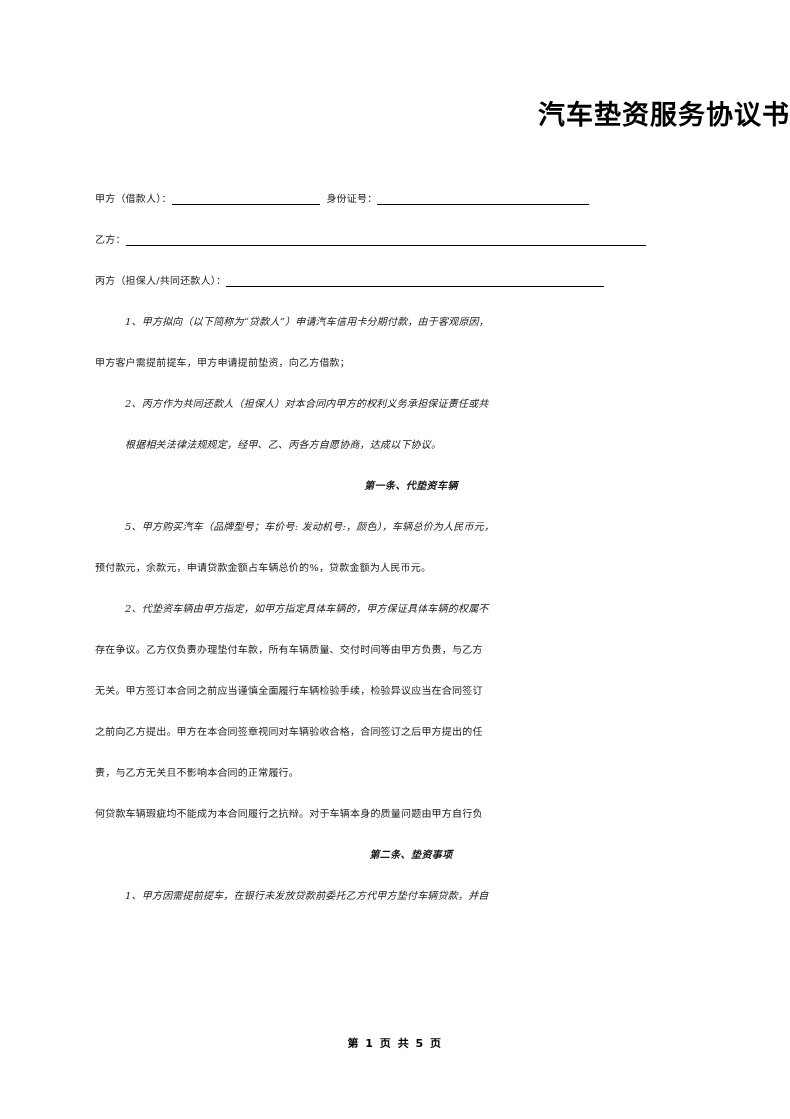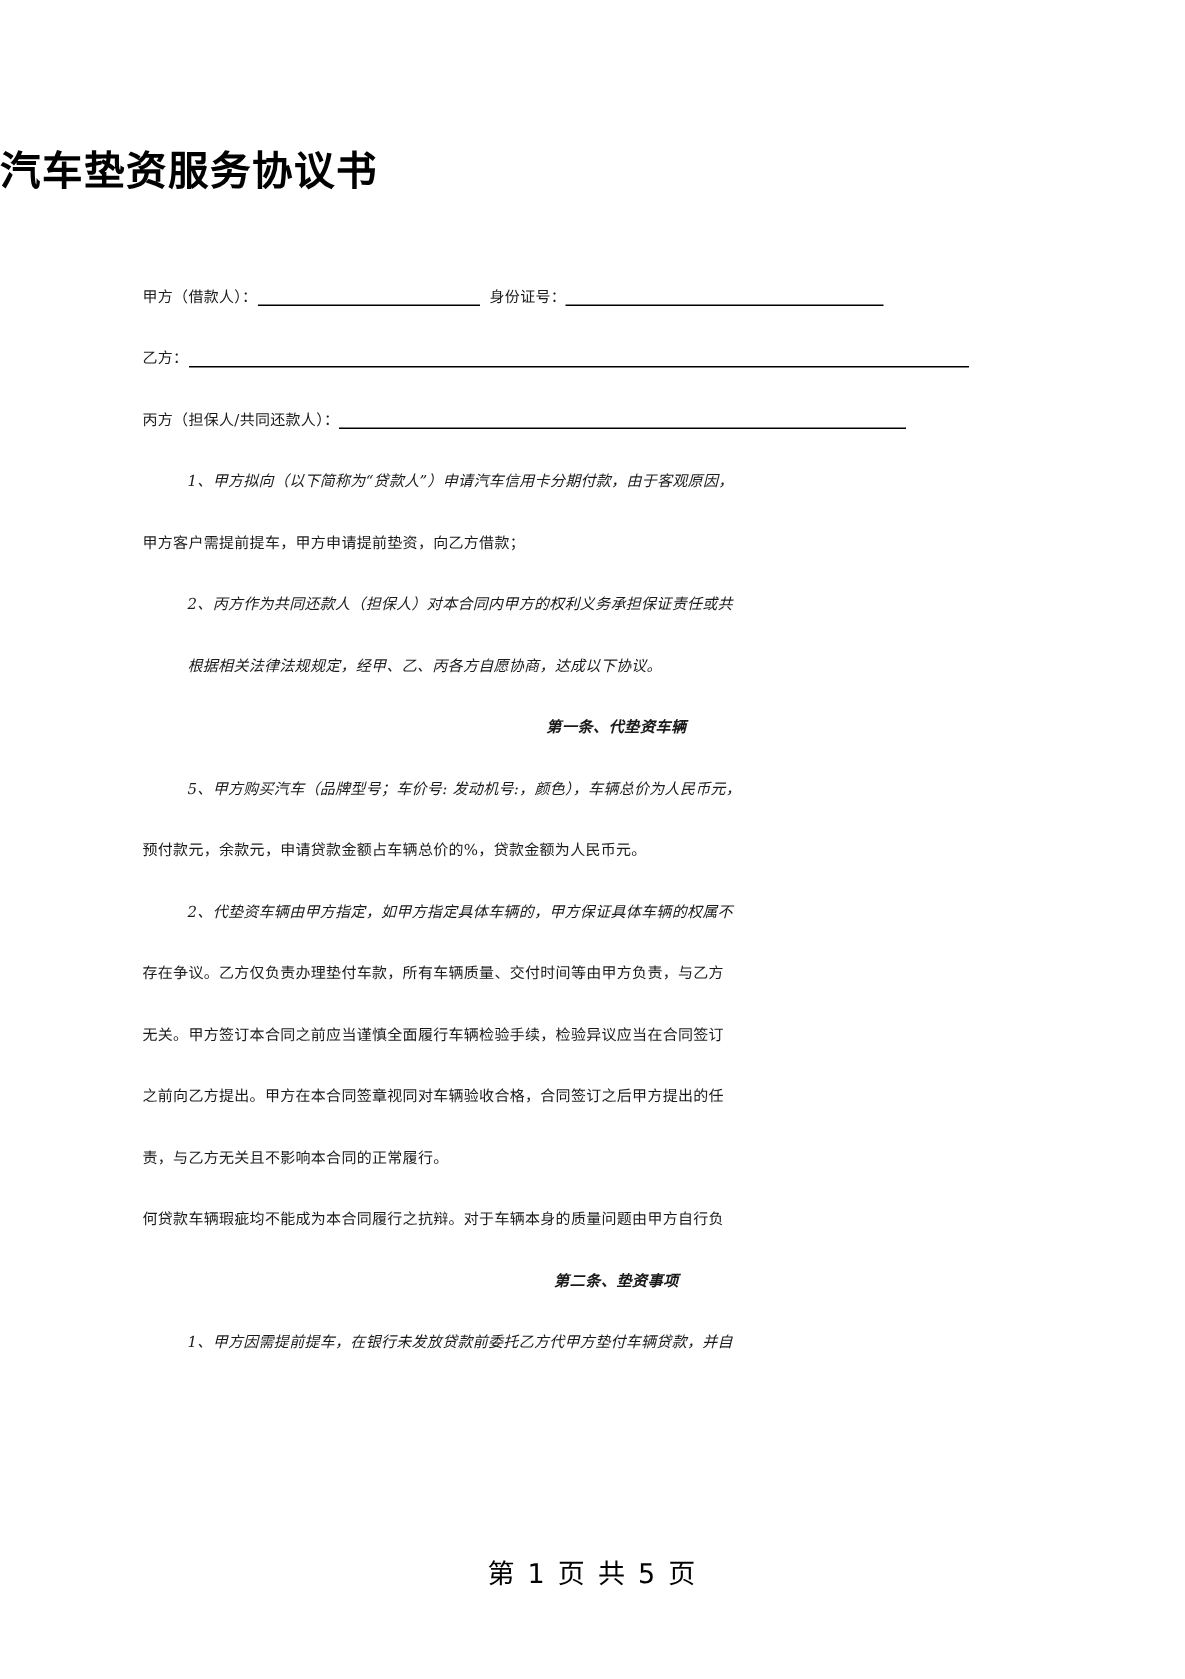--- a/index.html
+++ b/index.html
@@ -24,7 +24,7 @@
     top: 96px;
     left: 0;
     width: 790px;
-    text-align: left;
+    text-align: right;
     font-family: "DejaVu Sans", "Liberation Sans", sans-serif;
     font-size: 27px;
     font-weight: 700;

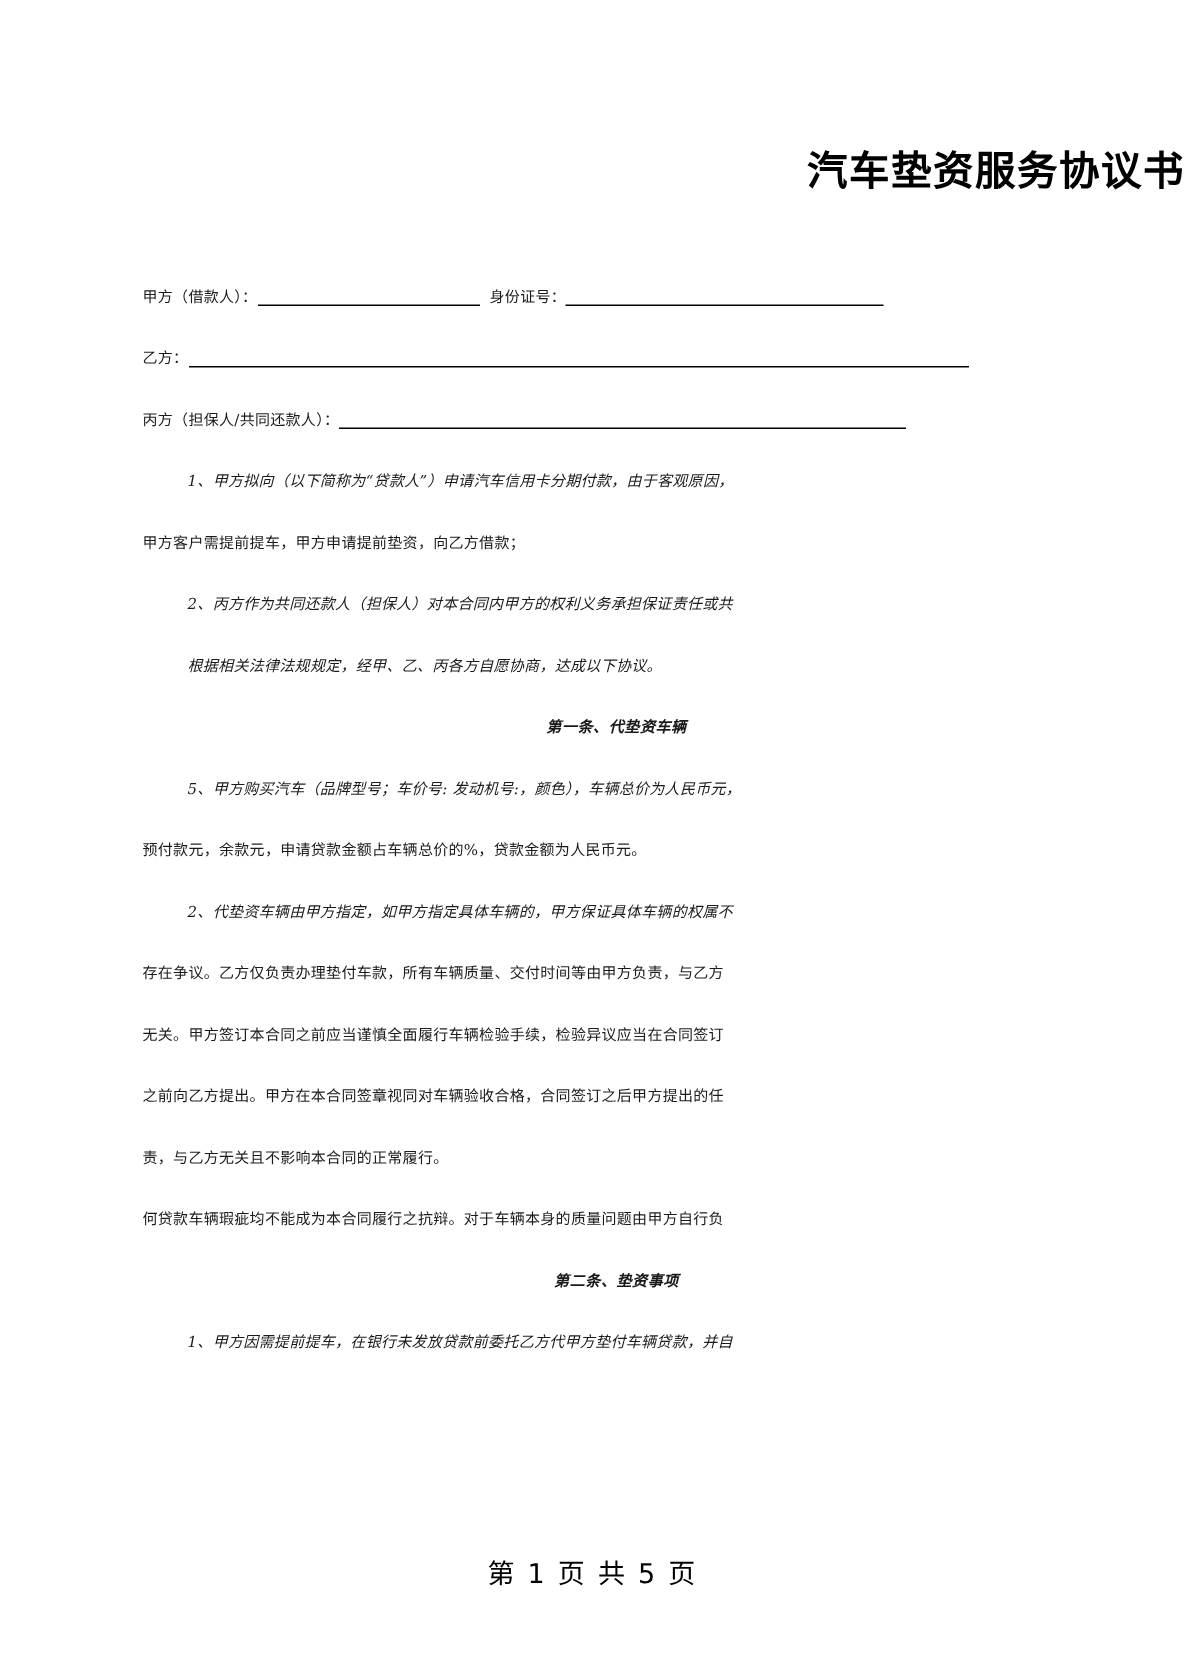--- a/index.html
+++ b/index.html
@@ -71,8 +71,8 @@
     width: 790px;
     text-align: center;
     font-family: "DejaVu Sans", "Liberation Sans", sans-serif;
-    font-size: 18px;
-    font-weight: 400;
+    font-size: 11px;
+    font-weight: 700;
     letter-spacing: 1.5px;
     color: #000000;
   }

